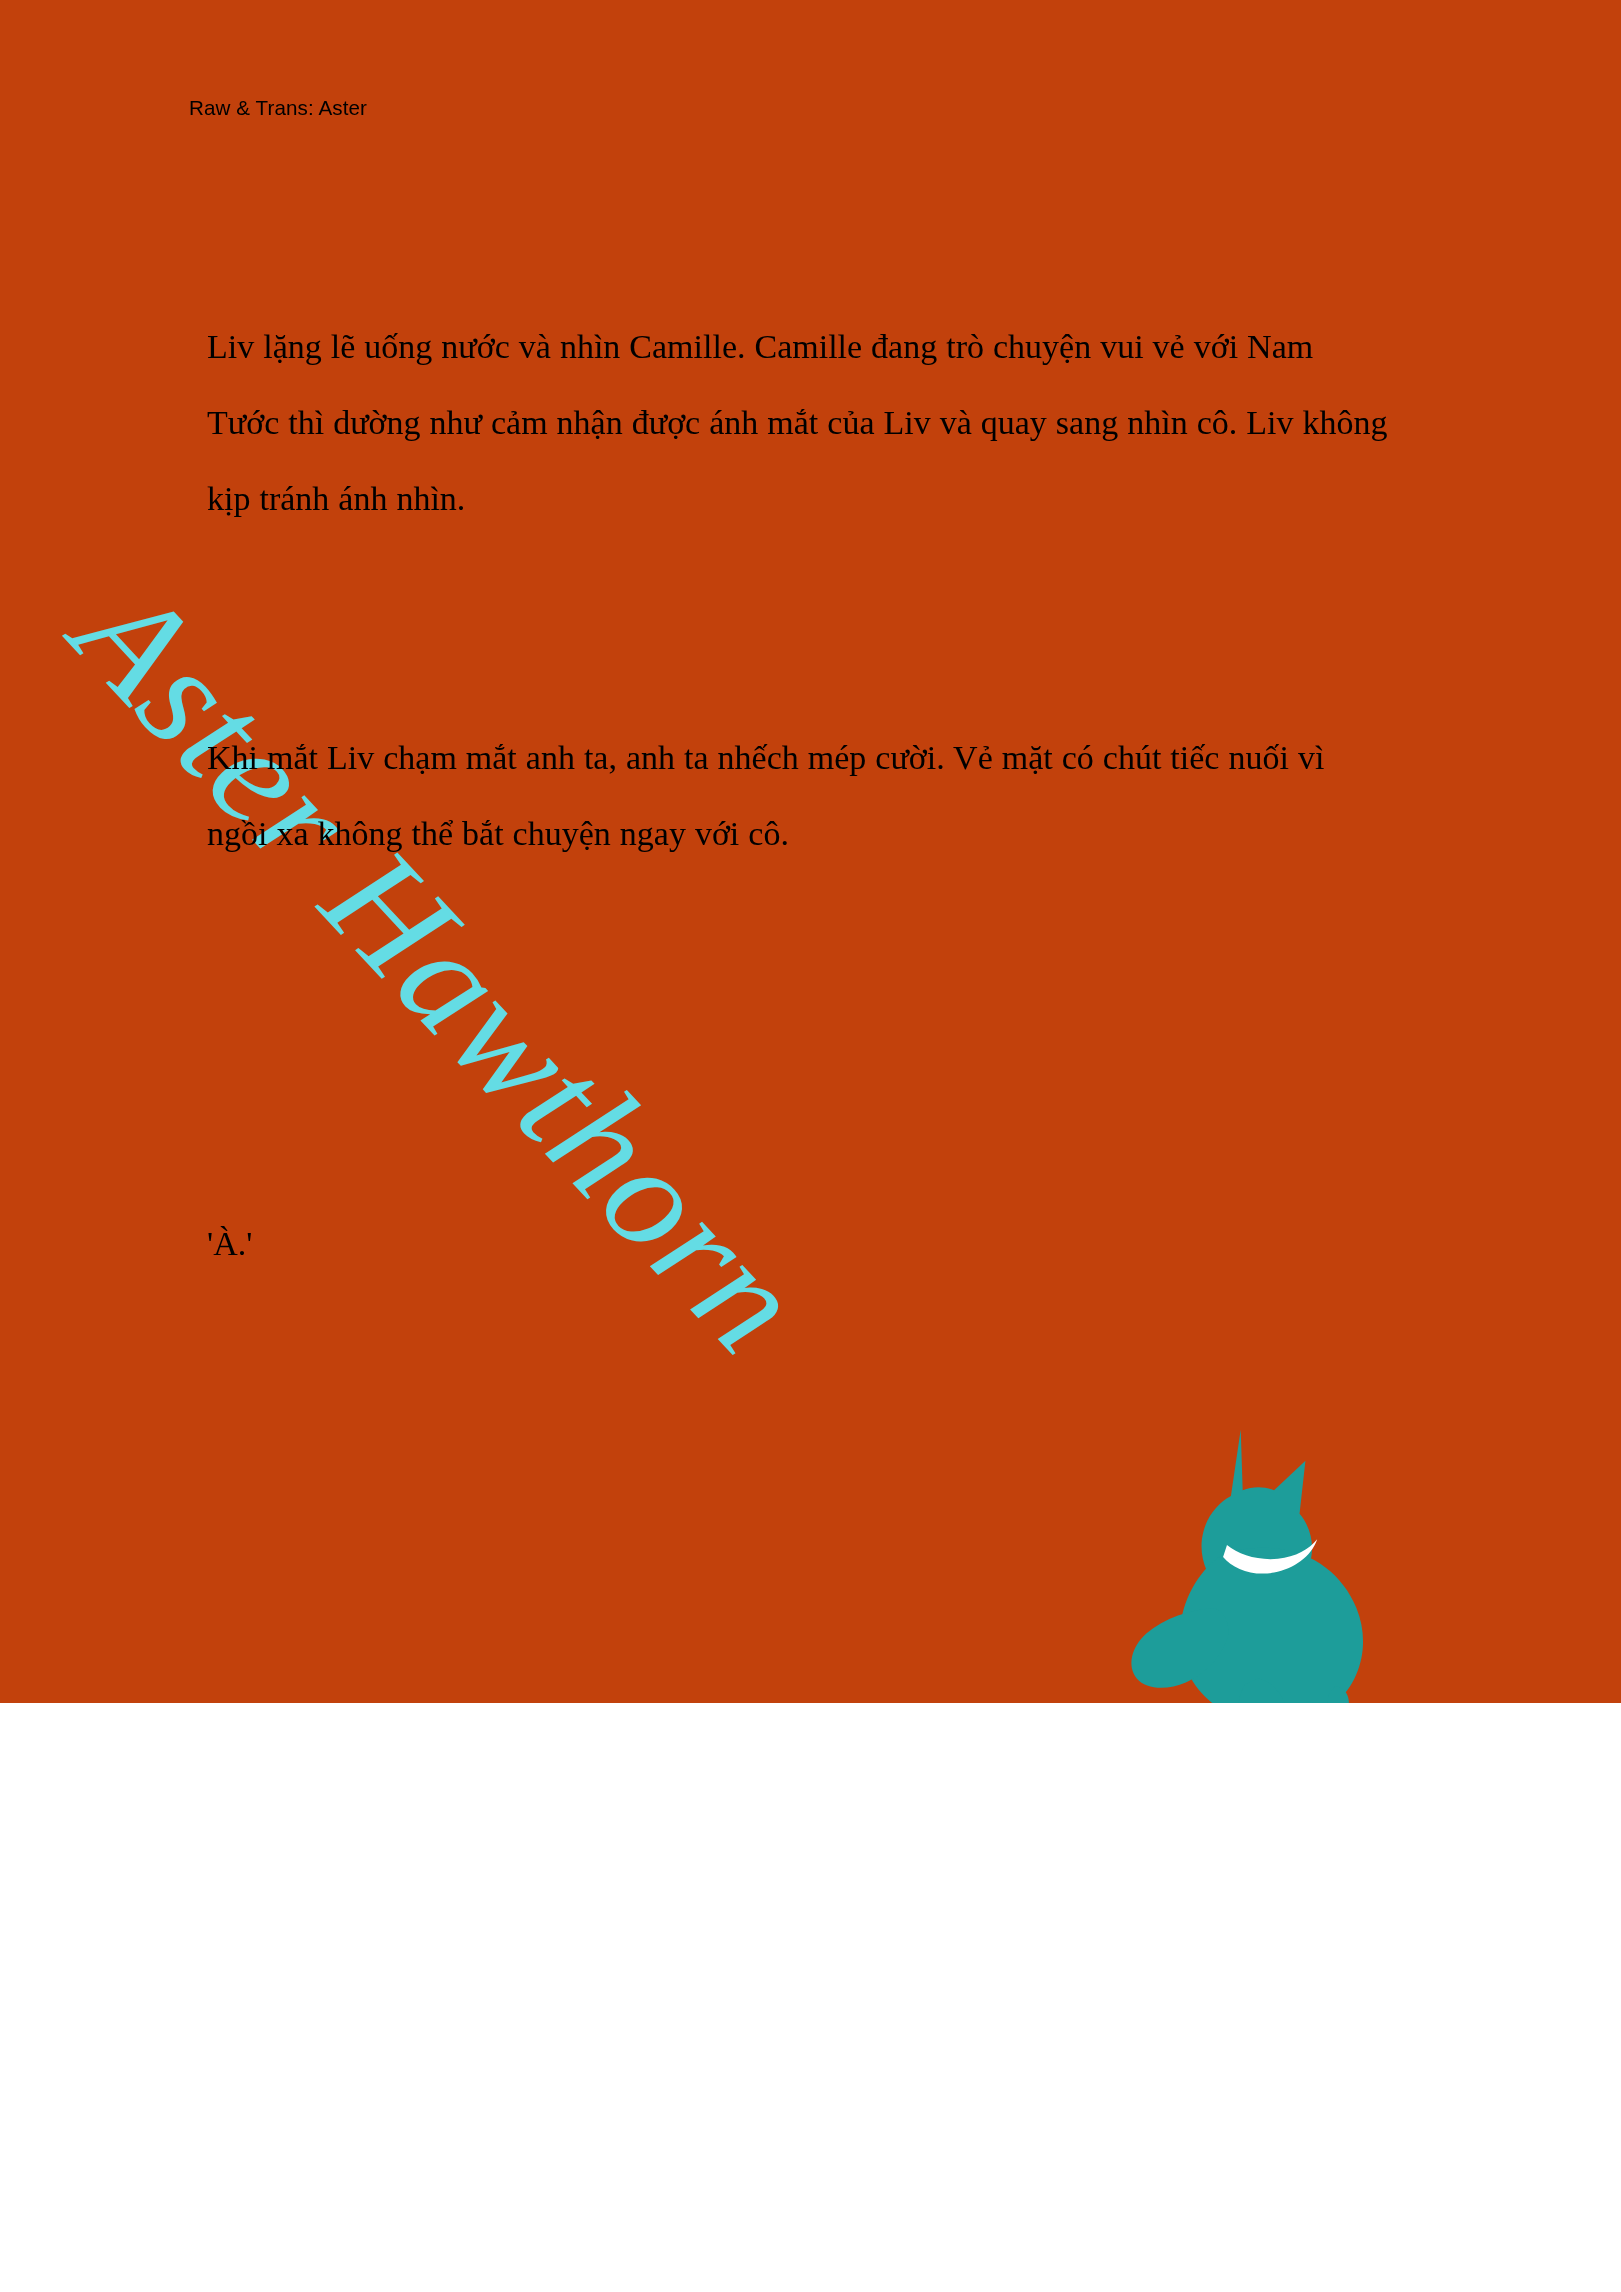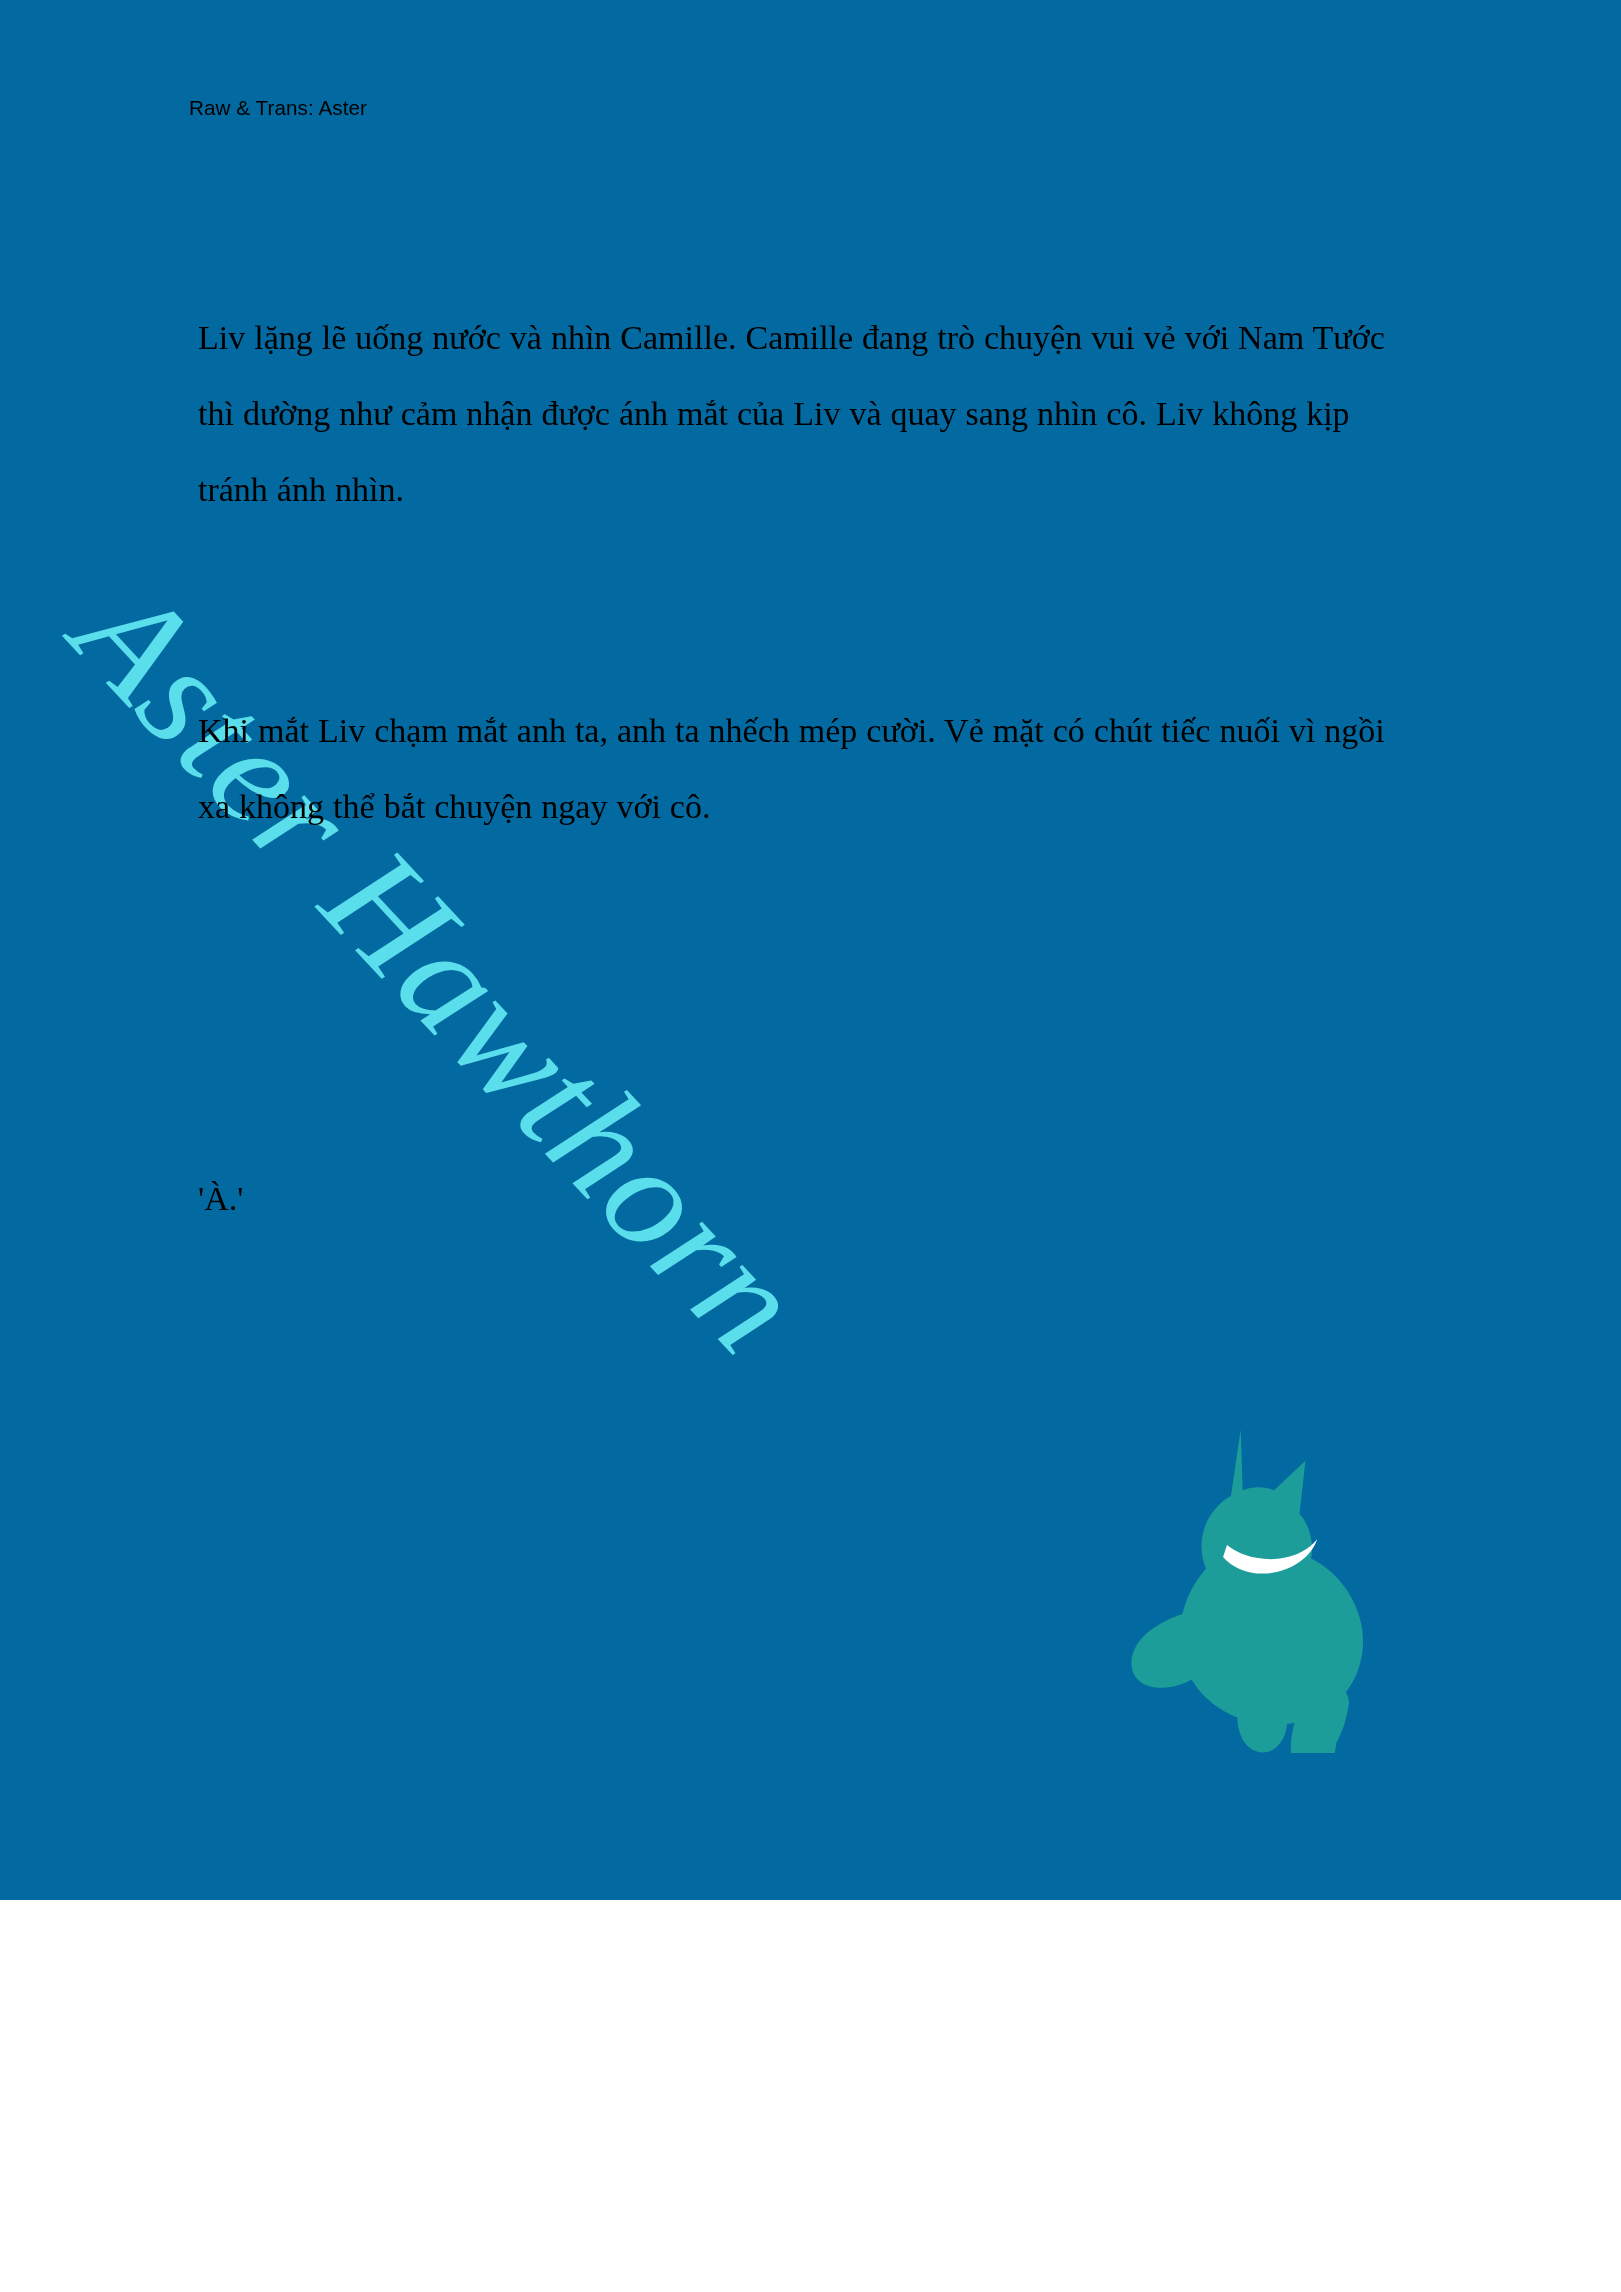--- a/index.html
+++ b/index.html
@@ -13,8 +13,8 @@
   .page {
     position: relative;
     width: 1621px;
-    height: 1900px;
-    background: #0369a1;
+    height: 1703px;
+    background: #c2410c;
     overflow: hidden;
     box-sizing: border-box;
   }

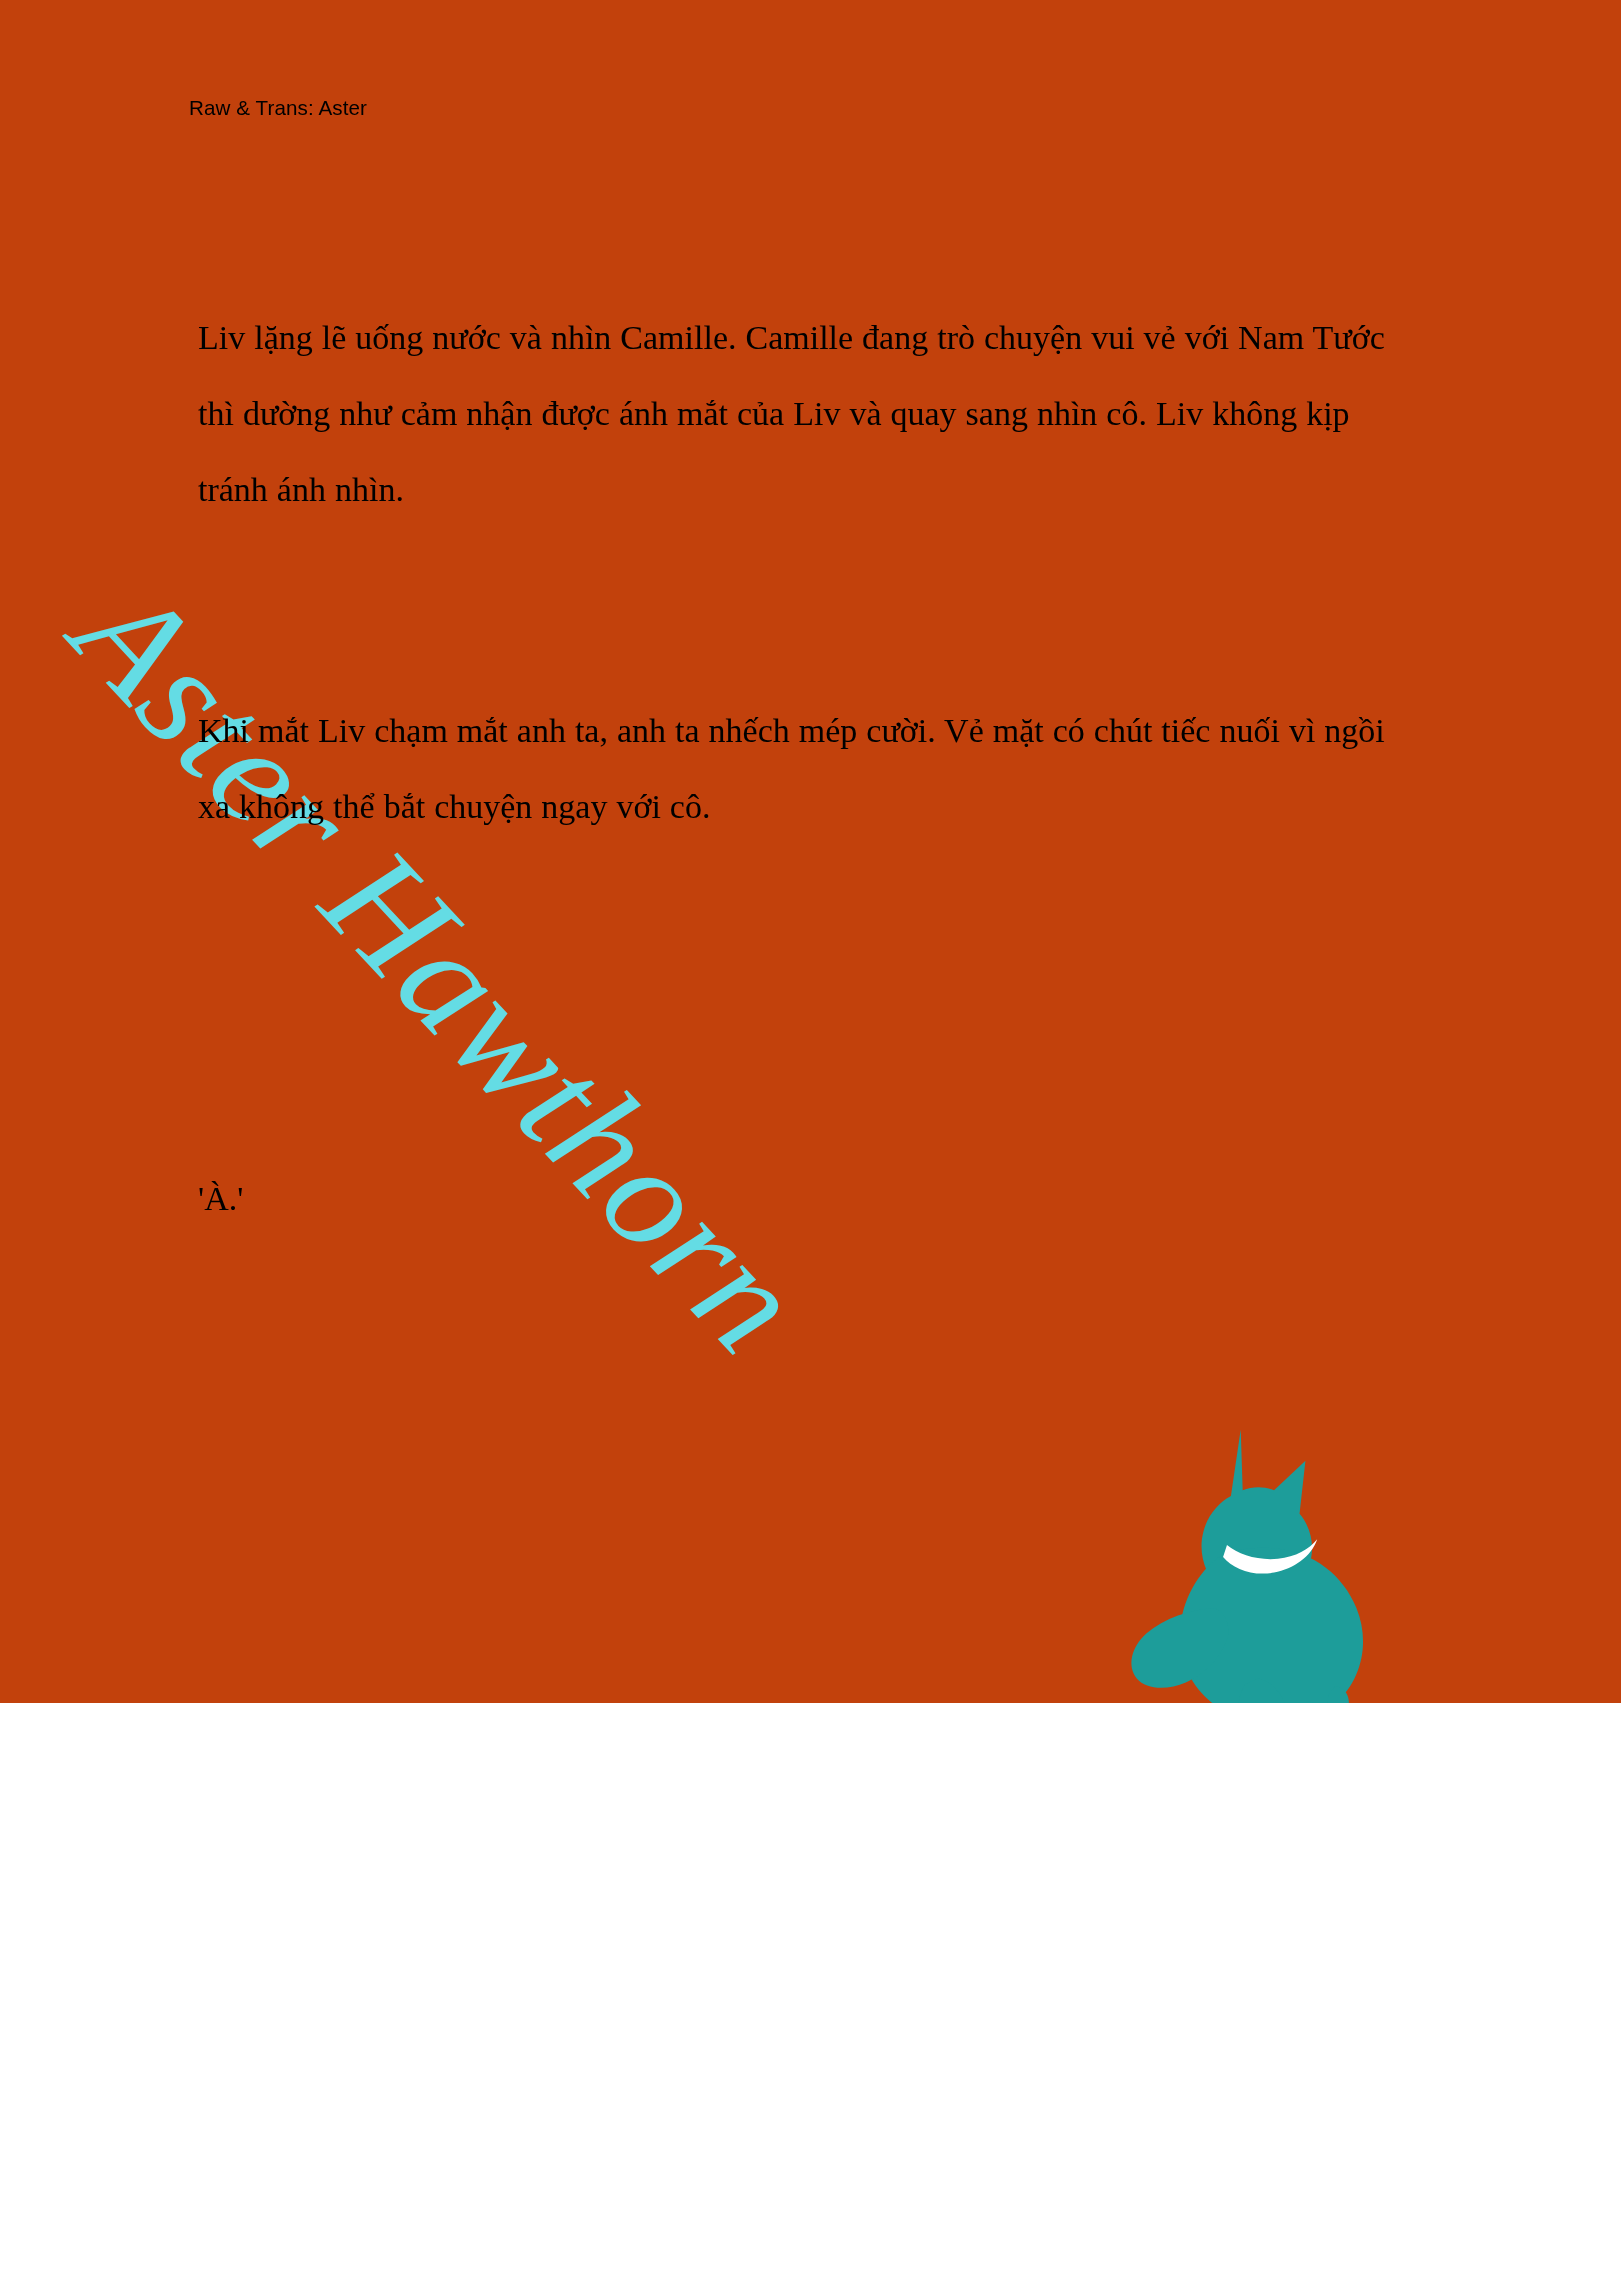--- a/index.html
+++ b/index.html
@@ -84,7 +84,7 @@
     font-size: 34px;
     line-height: 76px;
     color: #000000;
-    margin: 6px;
+    margin: 15px;
     padding: 0;
     text-align: left;
     white-space: pre-wrap;

